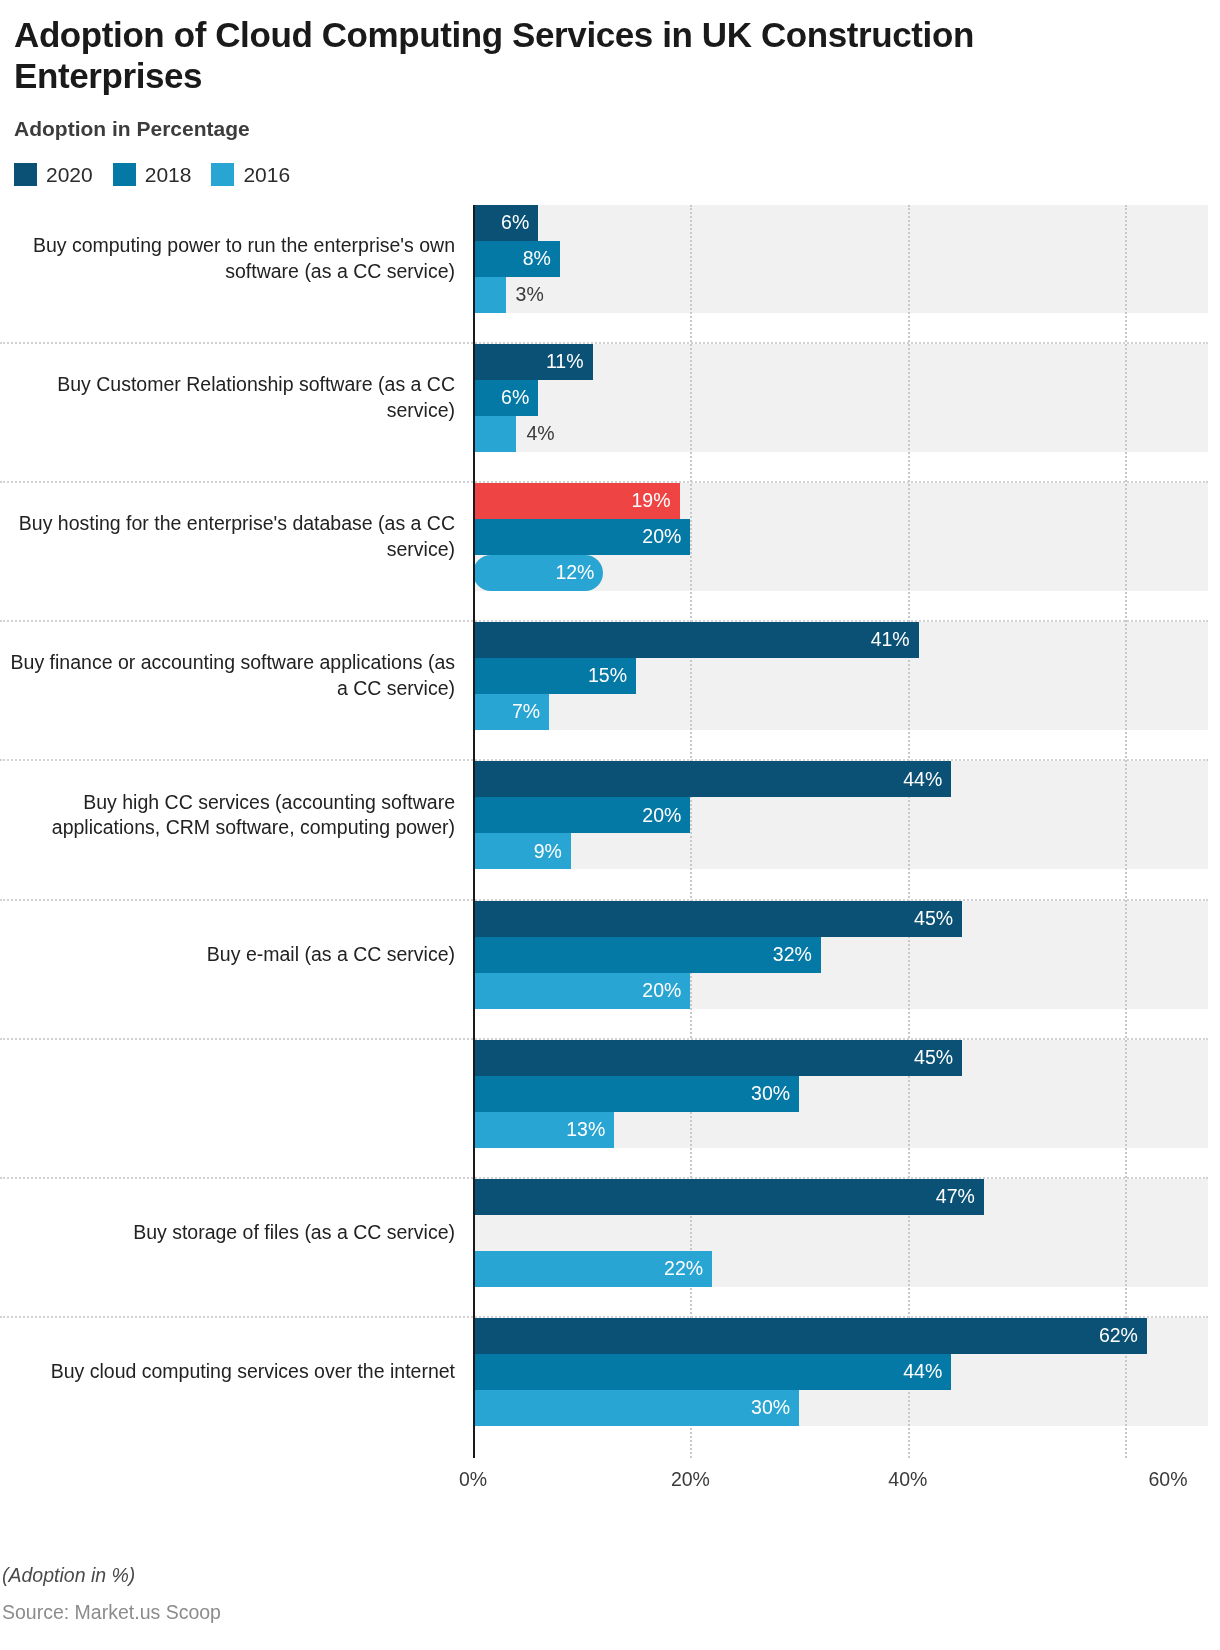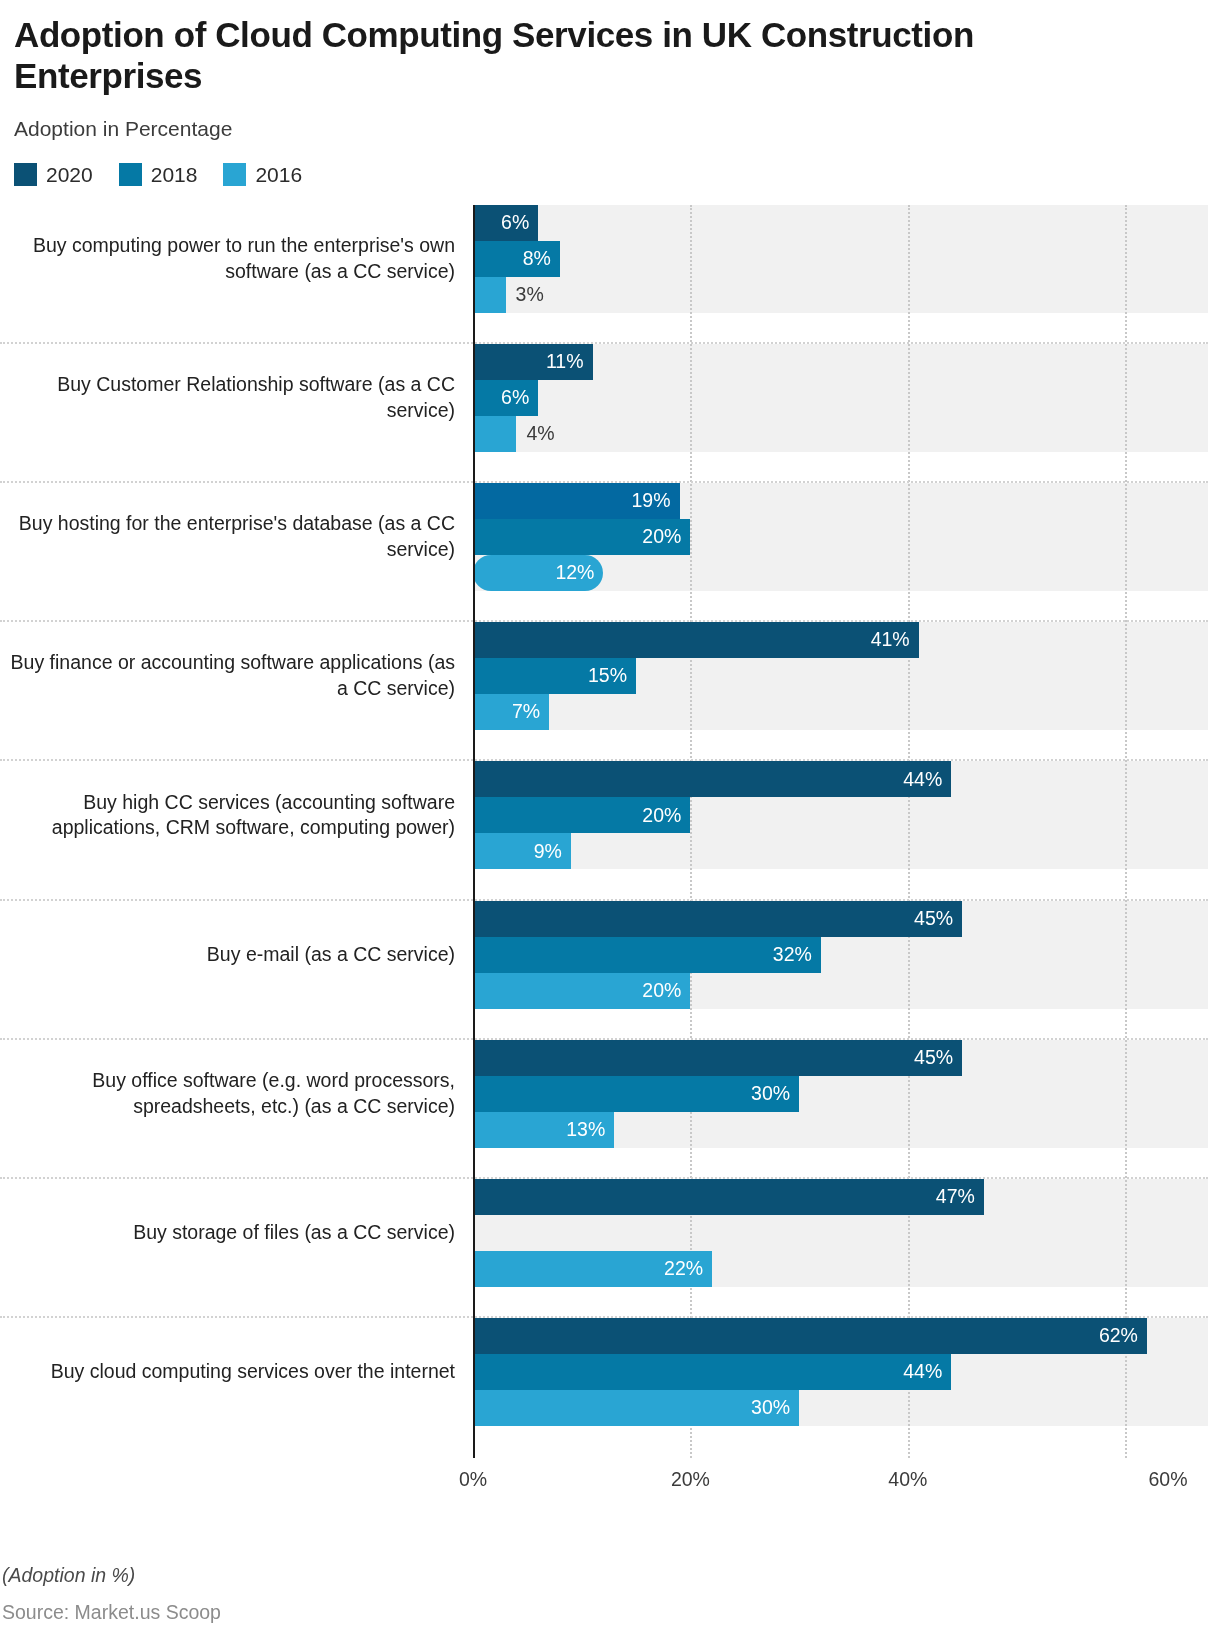--- a/index.html
+++ b/index.html
@@ -38,7 +38,7 @@
     font-size: 21px;
     color: #3c3c3c;
     margin-top: 20px;
-    font-weight: normal;
+    font-weight: bold;
   }
 
   

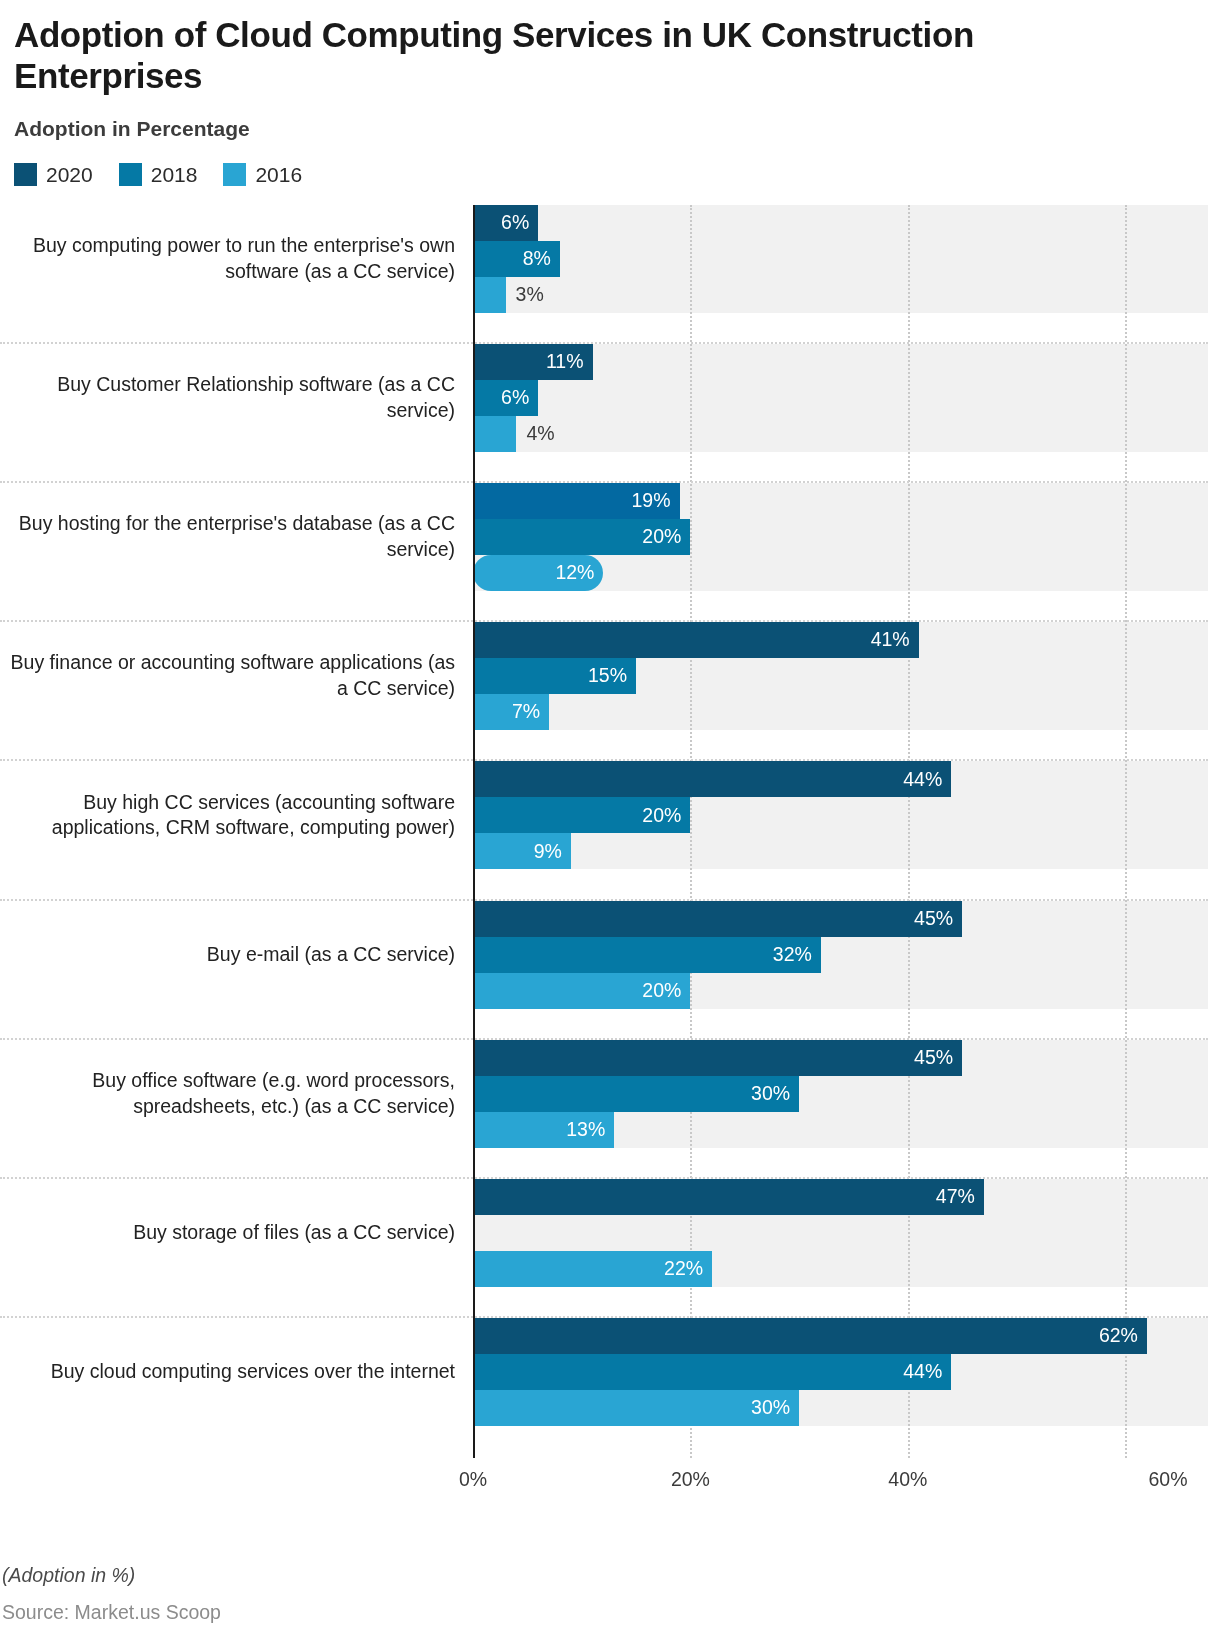--- a/index.html
+++ b/index.html
@@ -46,7 +46,7 @@
     display: flex;
     align-items: center;
     margin-top: 22px;
-    gap: 26px;
+    gap: 20px;
   }
   .legend-item {
     display: flex;

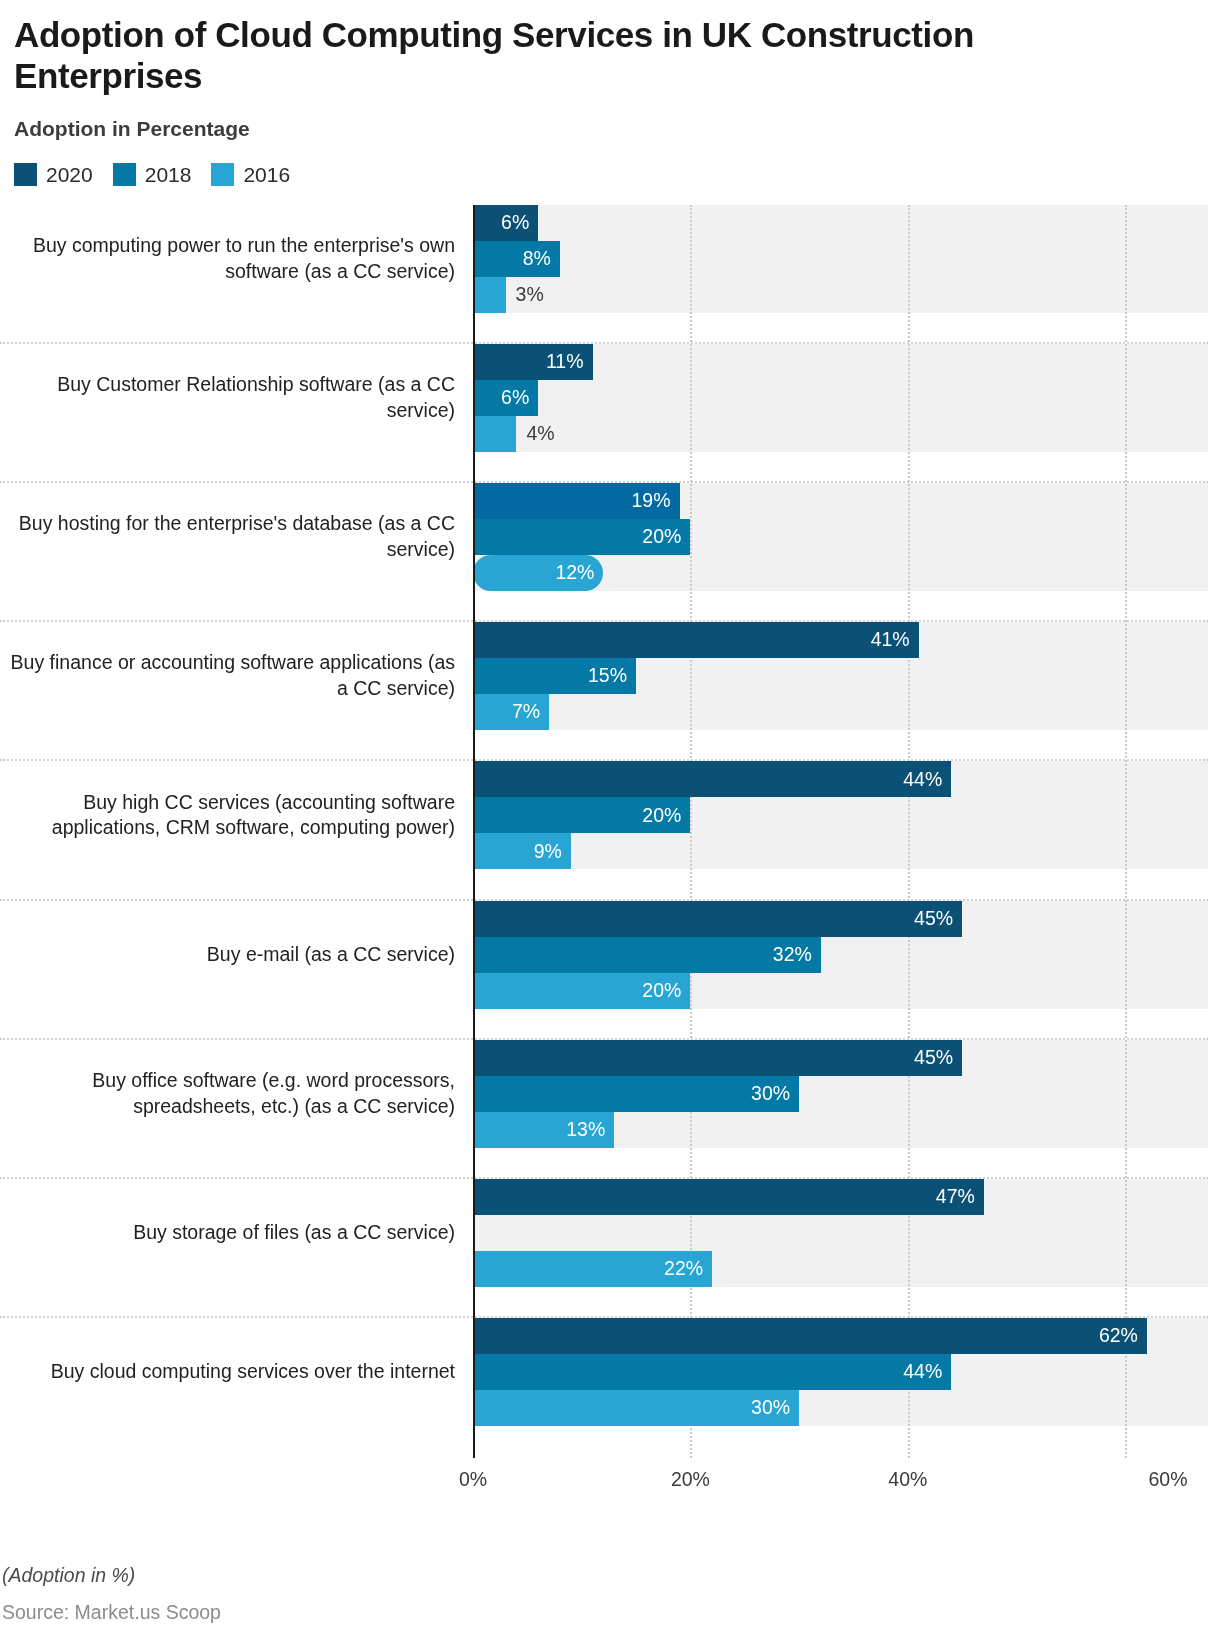--- a/index.html
+++ b/index.html
@@ -269,7 +269,7 @@
           <div class="group-band"></div>
           <div class="cat-label">Buy hosting for the enterprise's database (as a CC service)</div>
           <div class="bars">
-            <div class="bar bar-row-0" style="width: 206.53px; background: #0369a1;">
+            <div class="bar bar-row-0" style="width: 206.53px; background: #ef4444;">
               <span class="bar-value inside">19%</span>
             </div>
             <div class="bar bar-row-1" style="width: 217.4px; background: rgb(5, 121, 165);">

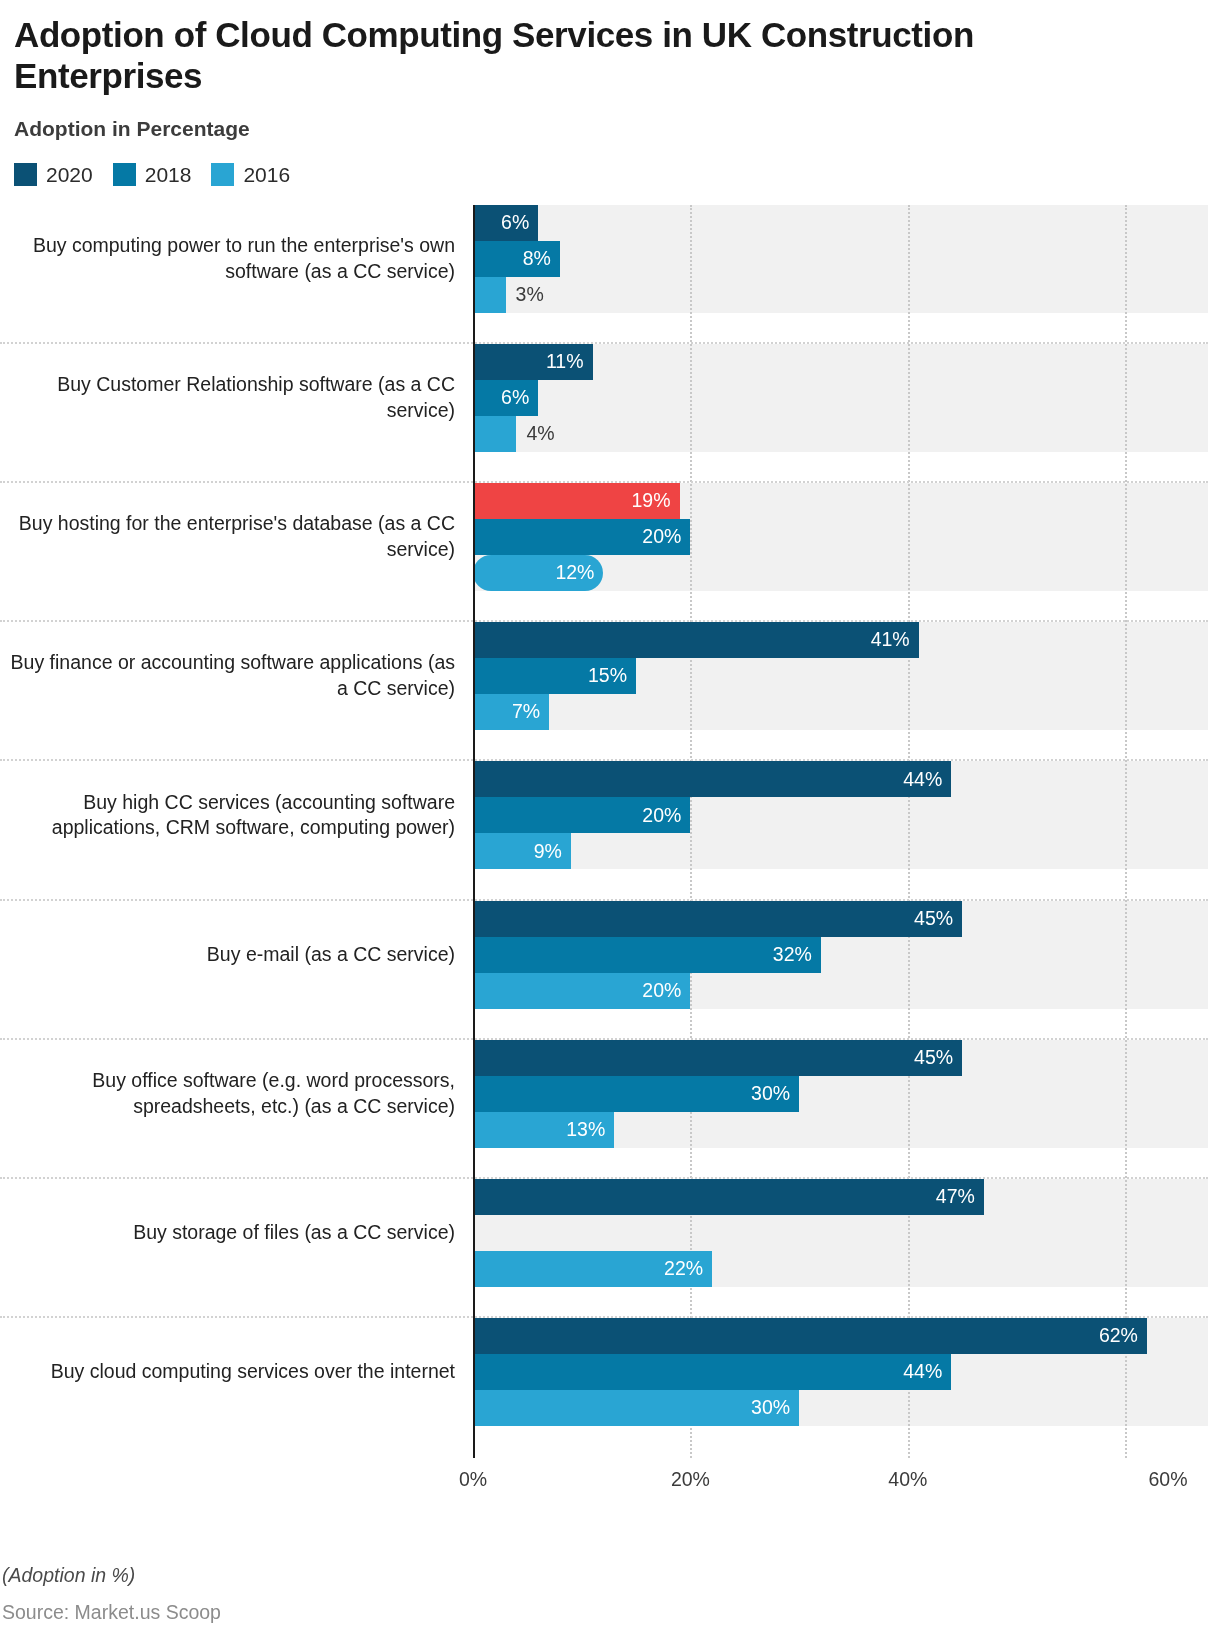--- a/index.html
+++ b/index.html
@@ -331,7 +331,6 @@
         </div>
         <div class="group">
           <div class="group-band"></div>
-          <div class="cat-label">Buy office software (e.g. word processors, spreadsheets, etc.) (as a CC service)</div>
           <div class="bars">
             <div class="bar bar-row-0" style="width: 489.15px; background: rgb(11, 81, 117);">
               <span class="bar-value inside">45%</span>

